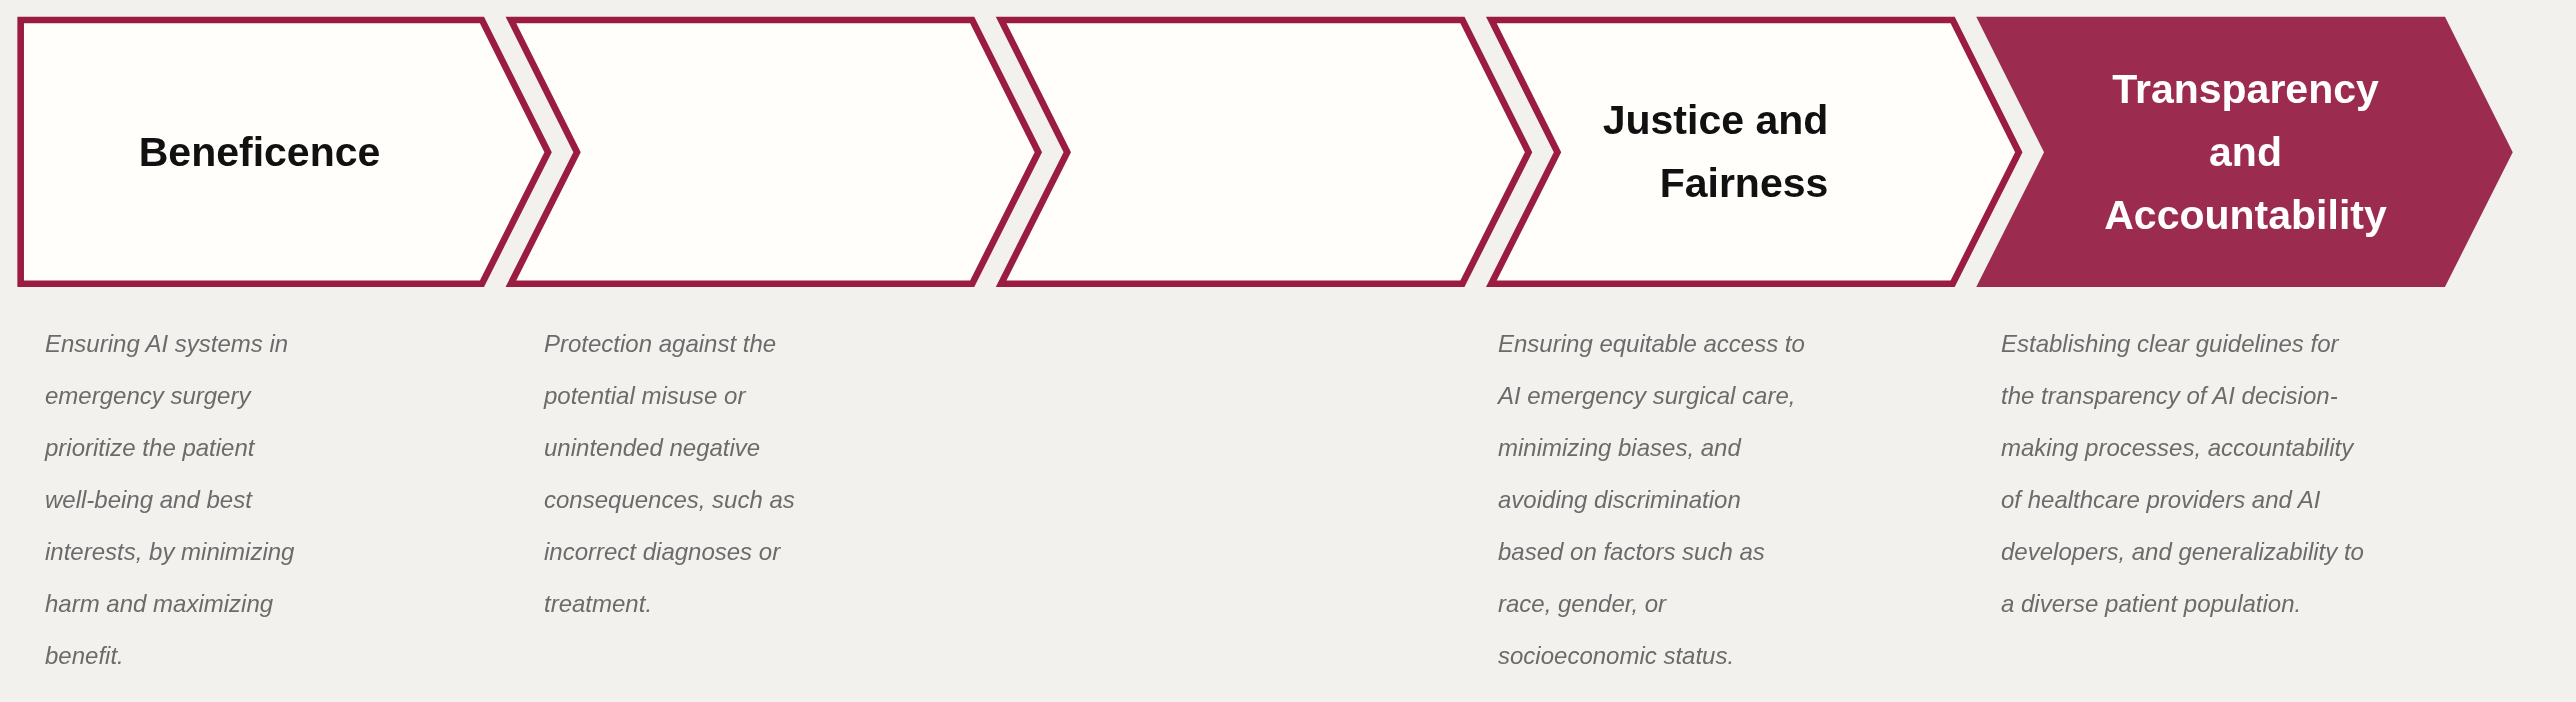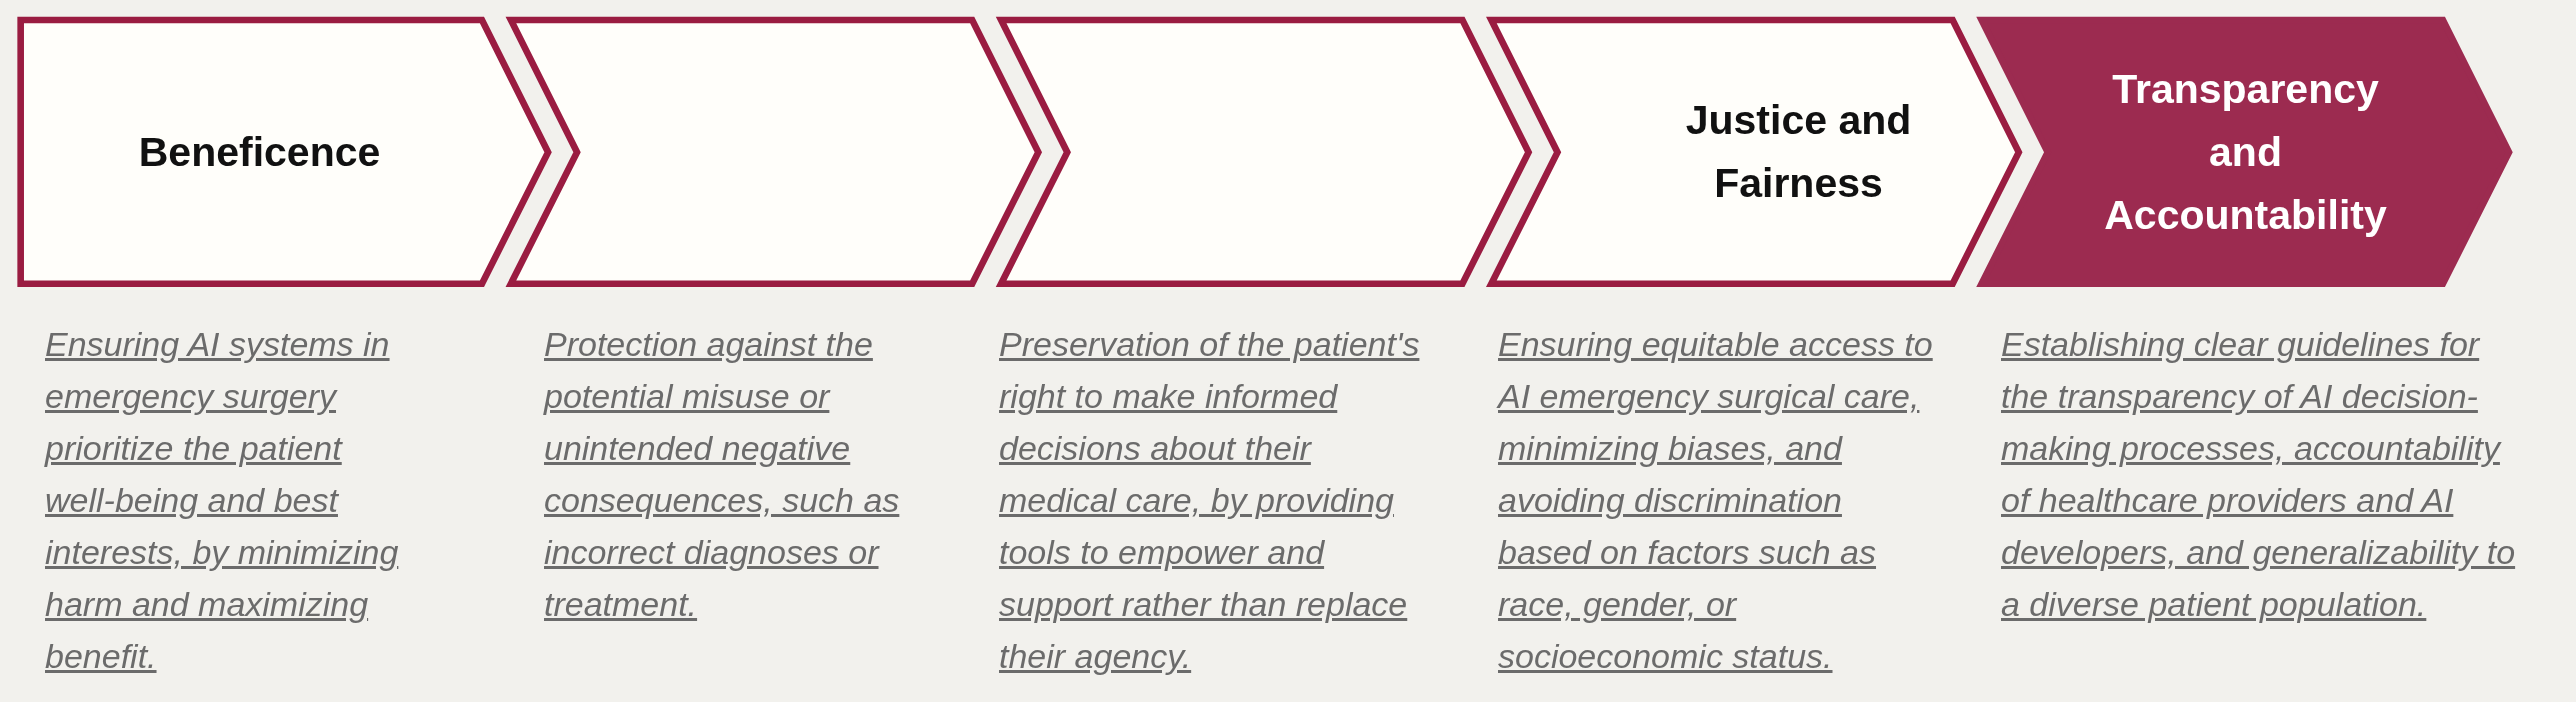--- a/index.html
+++ b/index.html
@@ -39,7 +39,7 @@
   .lbl1 { left: 37px;   width: 445px; }
   .lbl2 { left: 577px;  width: 395px; }
   .lbl3 { left: 1067px; width: 395px; }
-  .lbl4 { left: 1601px; width: 395px; }
+  .lbl4 { left: 1518px; width: 395px; text-align: right; }
   .lbl5 { left: 2048px; width: 395px; text-align: center; }
 
   .desc {

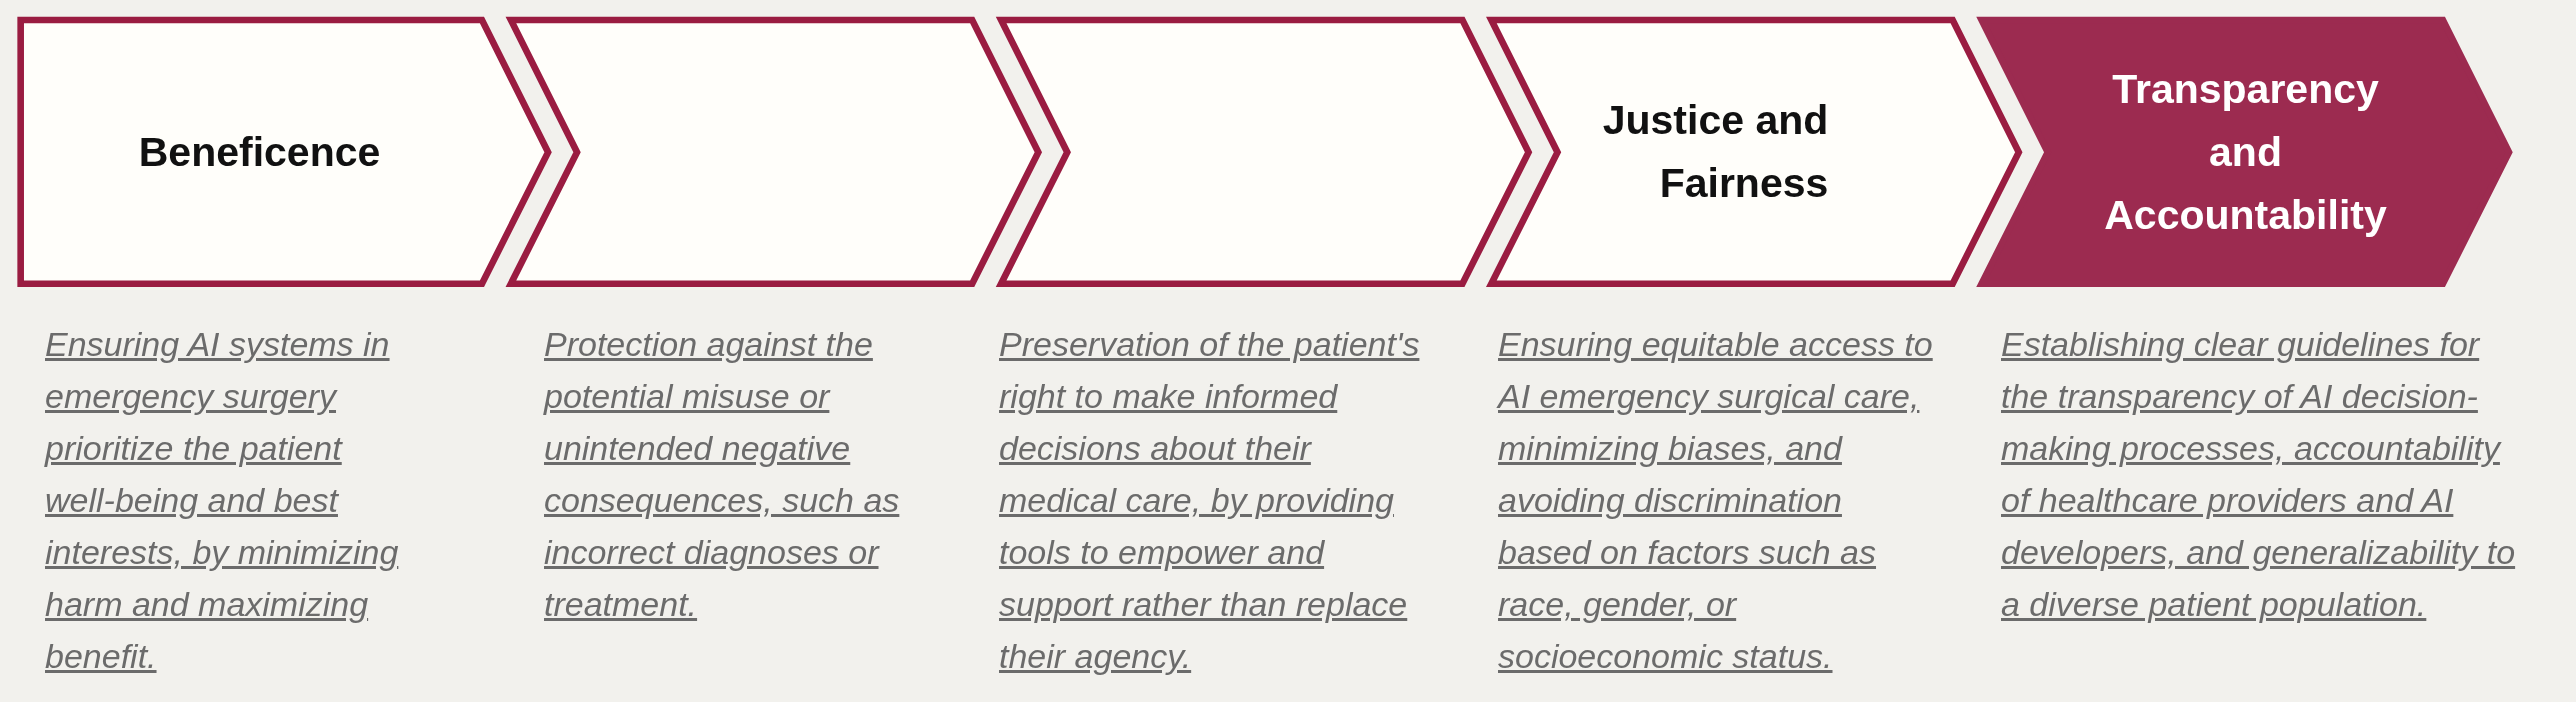--- a/index.html
+++ b/index.html
@@ -46,10 +46,9 @@
     position: absolute;
     top: 318px;
     font-style: italic;
-    font-size: 34px; line-height: 52px;
+    font-size: 24px; line-height: 52px;
     color: var(--desc-text);
     white-space: pre-line;
-    text-decoration: underline;
   }
   .d1 { left: 45px;   width: 463px; }
   .d2 { left: 544px;  width: 463px; }

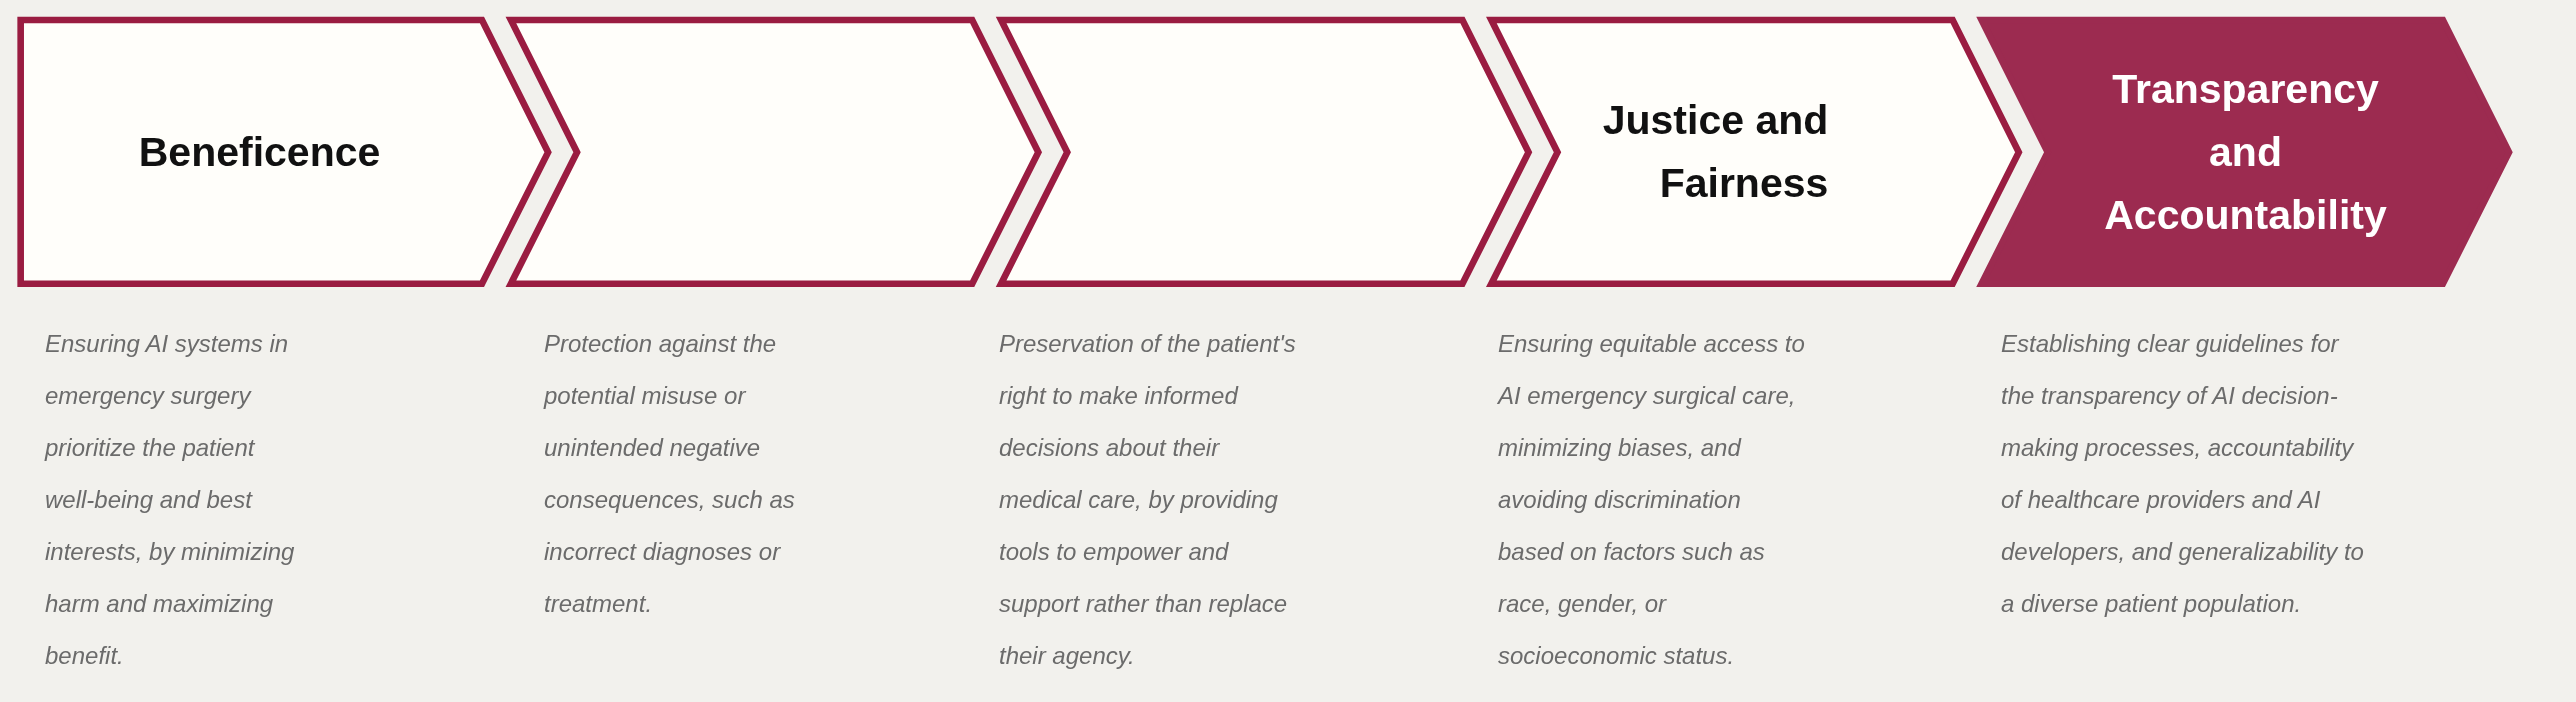--- a/index.html
+++ b/index.html
@@ -89,13 +89,6 @@
 consequences, such as
 incorrect diagnoses or
 treatment.</div>
-  <div class="desc d3">Preservation of the patient's
-right to make informed
-decisions about their
-medical care, by providing
-tools to empower and
-support rather than replace
-their agency.</div>
   <div class="desc d4">Ensuring equitable access to
 AI emergency surgical care,
 minimizing biases, and

